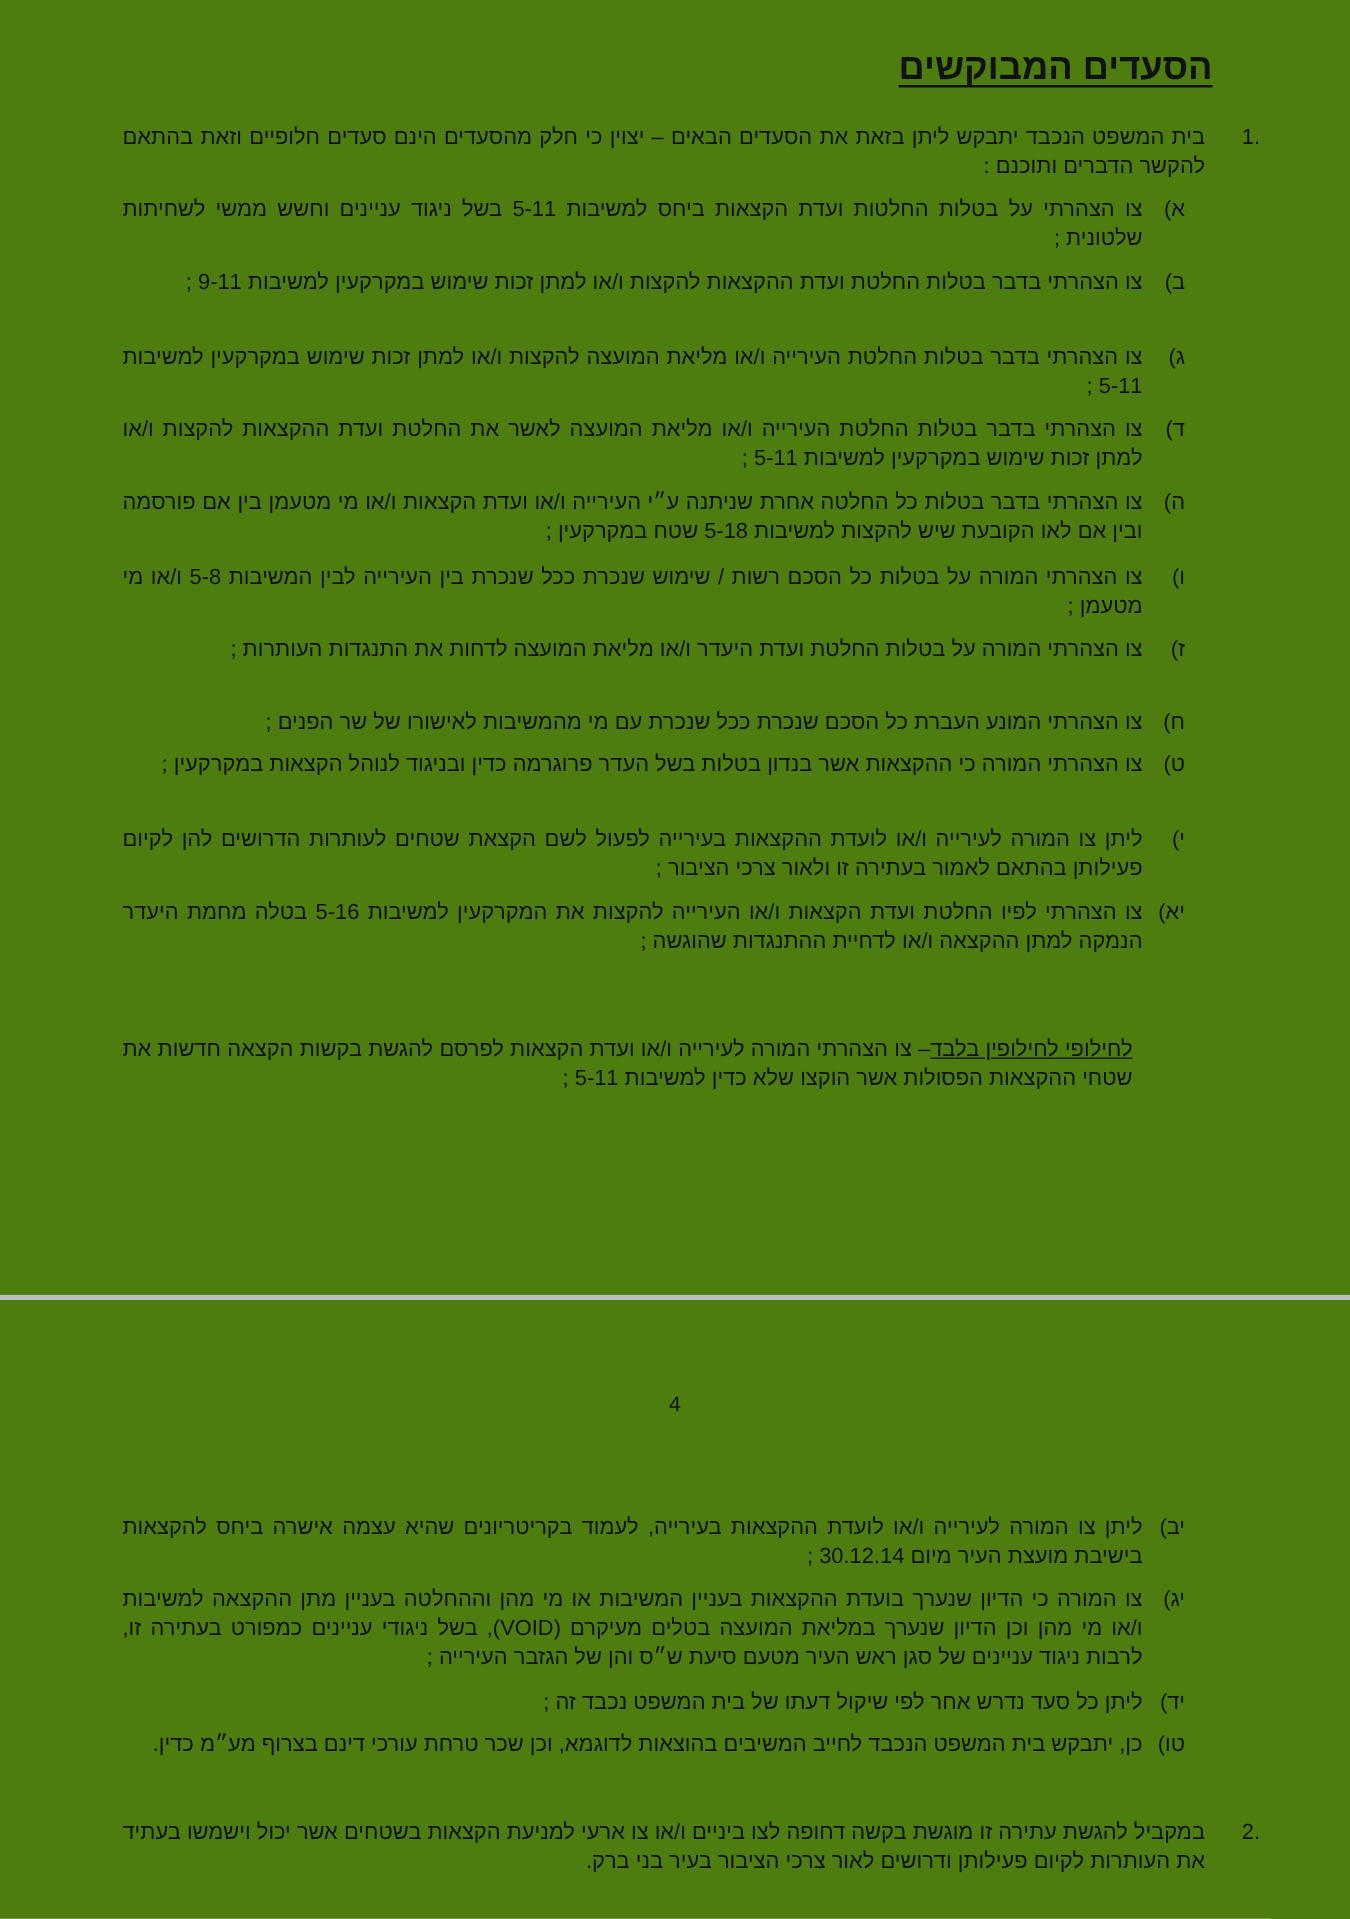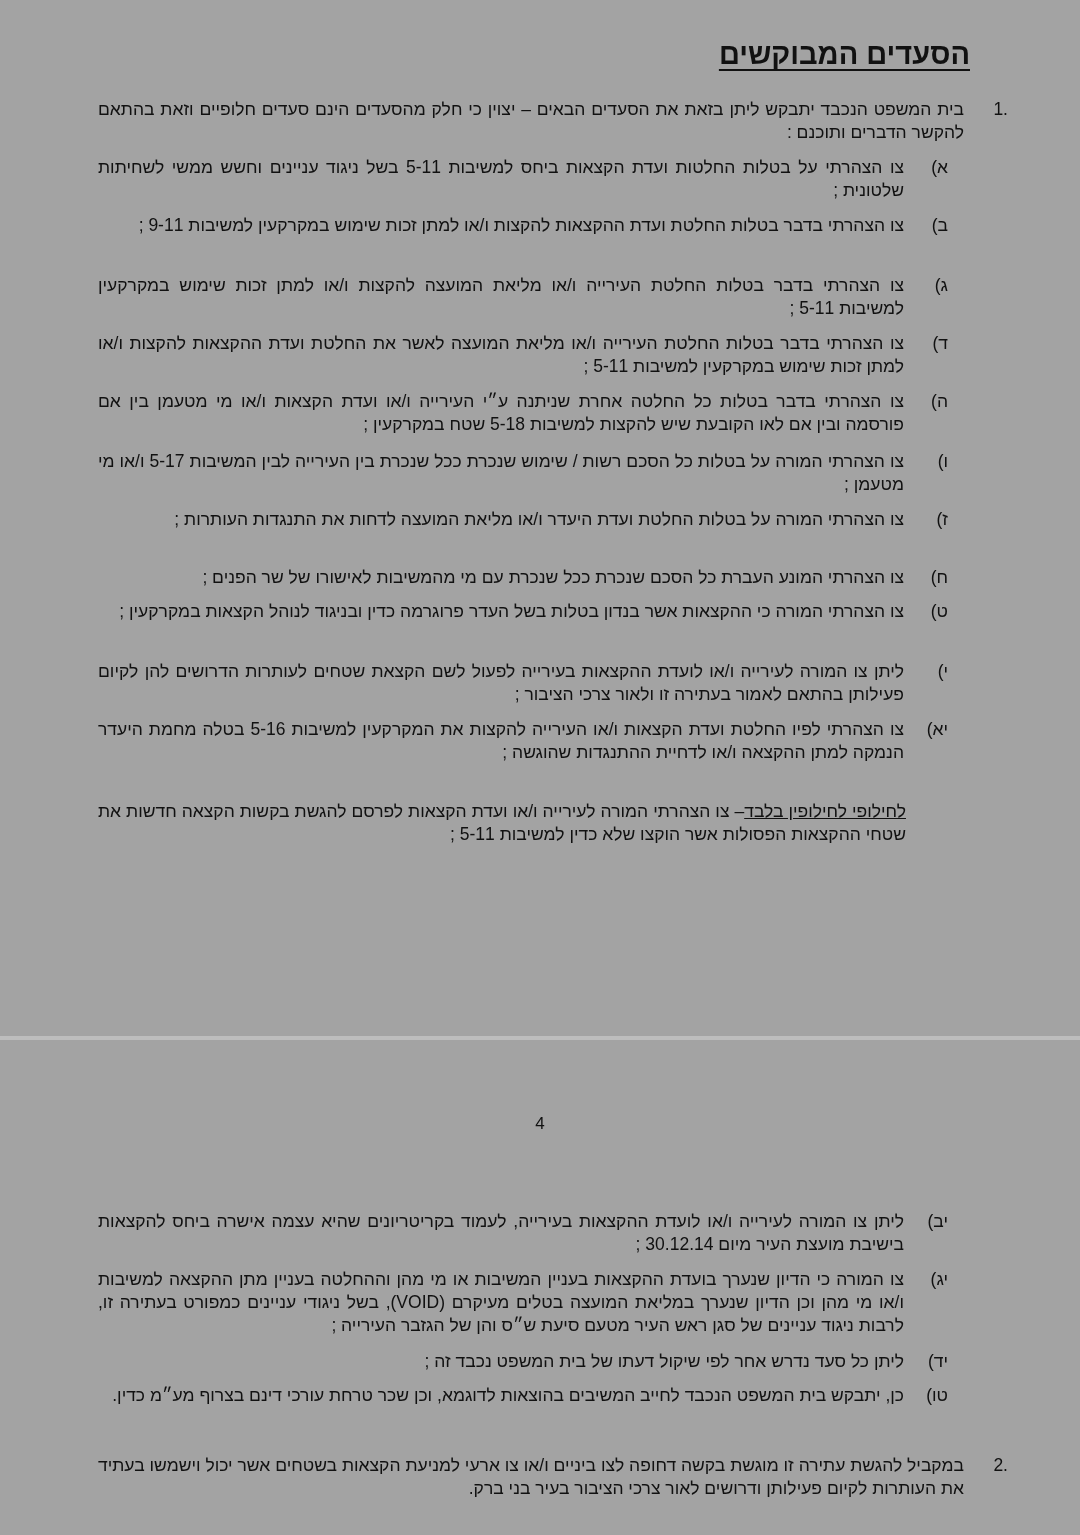--- a/index.html
+++ b/index.html
@@ -8,7 +8,7 @@
     font-family: "Liberation Sans", "DejaVu Sans", sans-serif;
     color: #111; direction: rtl;
   }
-  .page { position: absolute; left: 0; width: 1080px; background: #a3a3a3; }
+  .page { position: absolute; left: 0; width: 1080px; background: #4d7c0f; }
   .page1 { top: 0; height: 1036px; }
   .page-sep { position: absolute; left: 0; top: 1036px; width: 1080px; height: 4px; background: #bdbdbd; }
   .page2 { top: 1040px; height: 495px; }

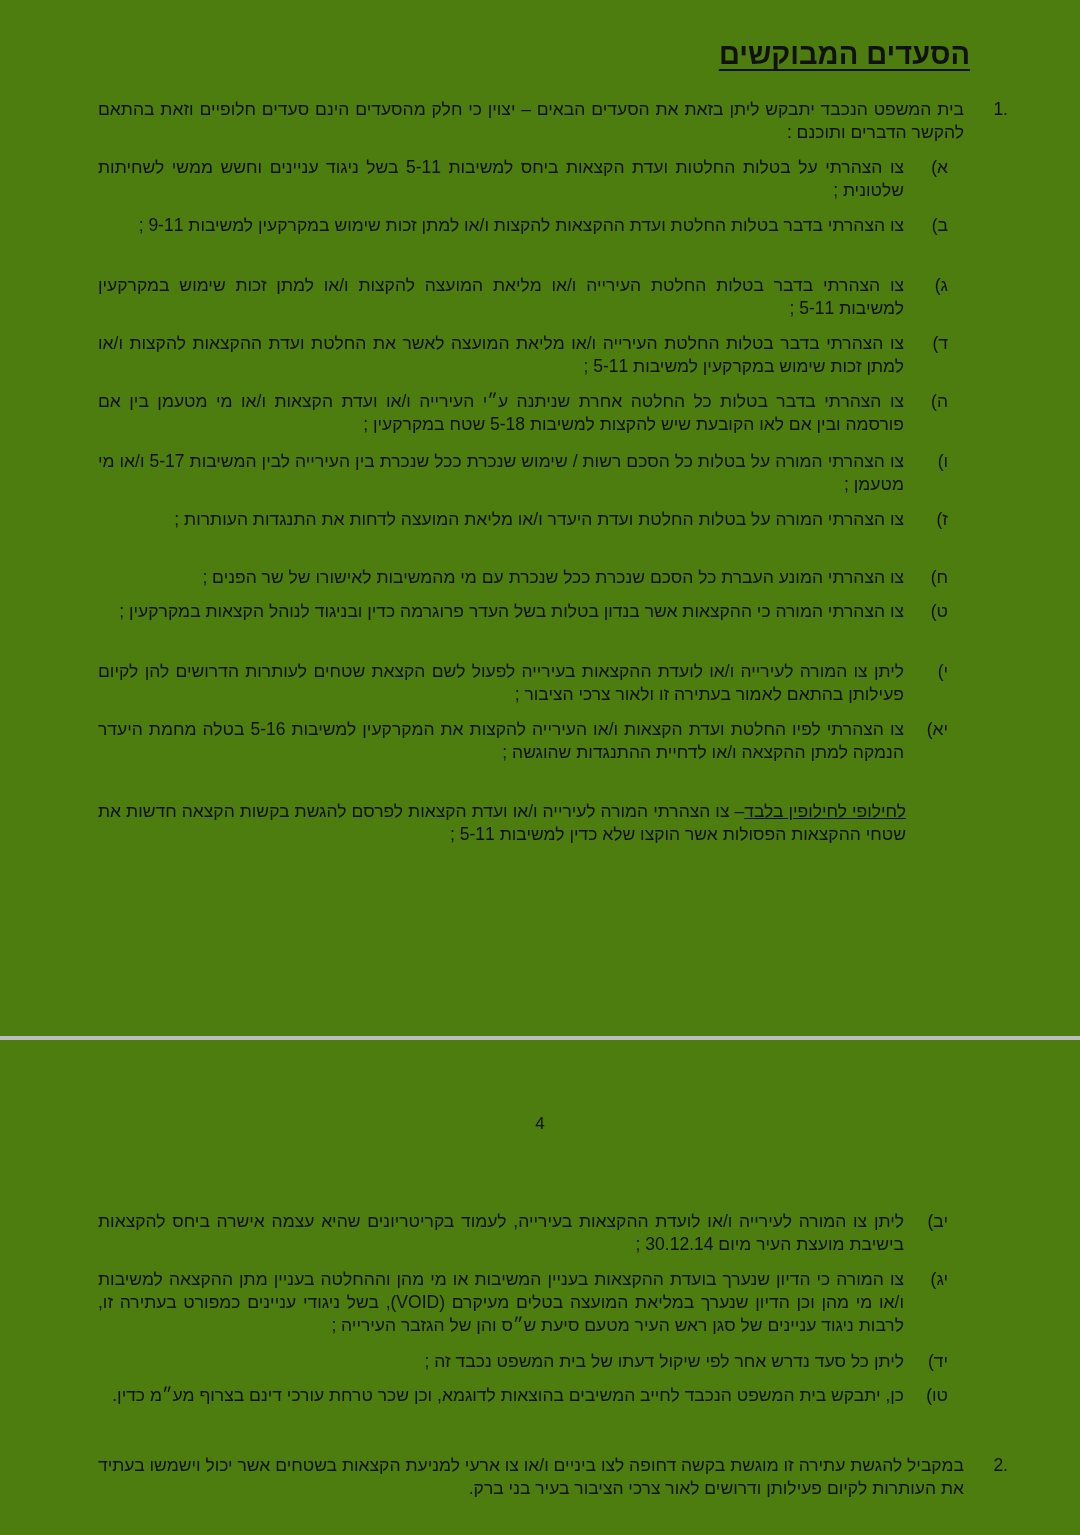--- a/index.html
+++ b/index.html
@@ -24,7 +24,7 @@
 
   .item { position: absolute; right: 132px; width: 850px; font-size: 17.5px; line-height: 23px; }
   .item .lbl { position: absolute; right: 0; top: 0; width: 34px; text-align: right; }
-  .item .body { margin-right: 44px; text-align: justify; }
+  .item .body { margin-right: 34px; text-align: justify; }
 
   .alt { position: absolute; right: 174px; width: 808px; font-size: 17.5px; line-height: 23px; text-align: justify; }
   .alt .u { text-decoration: underline; }

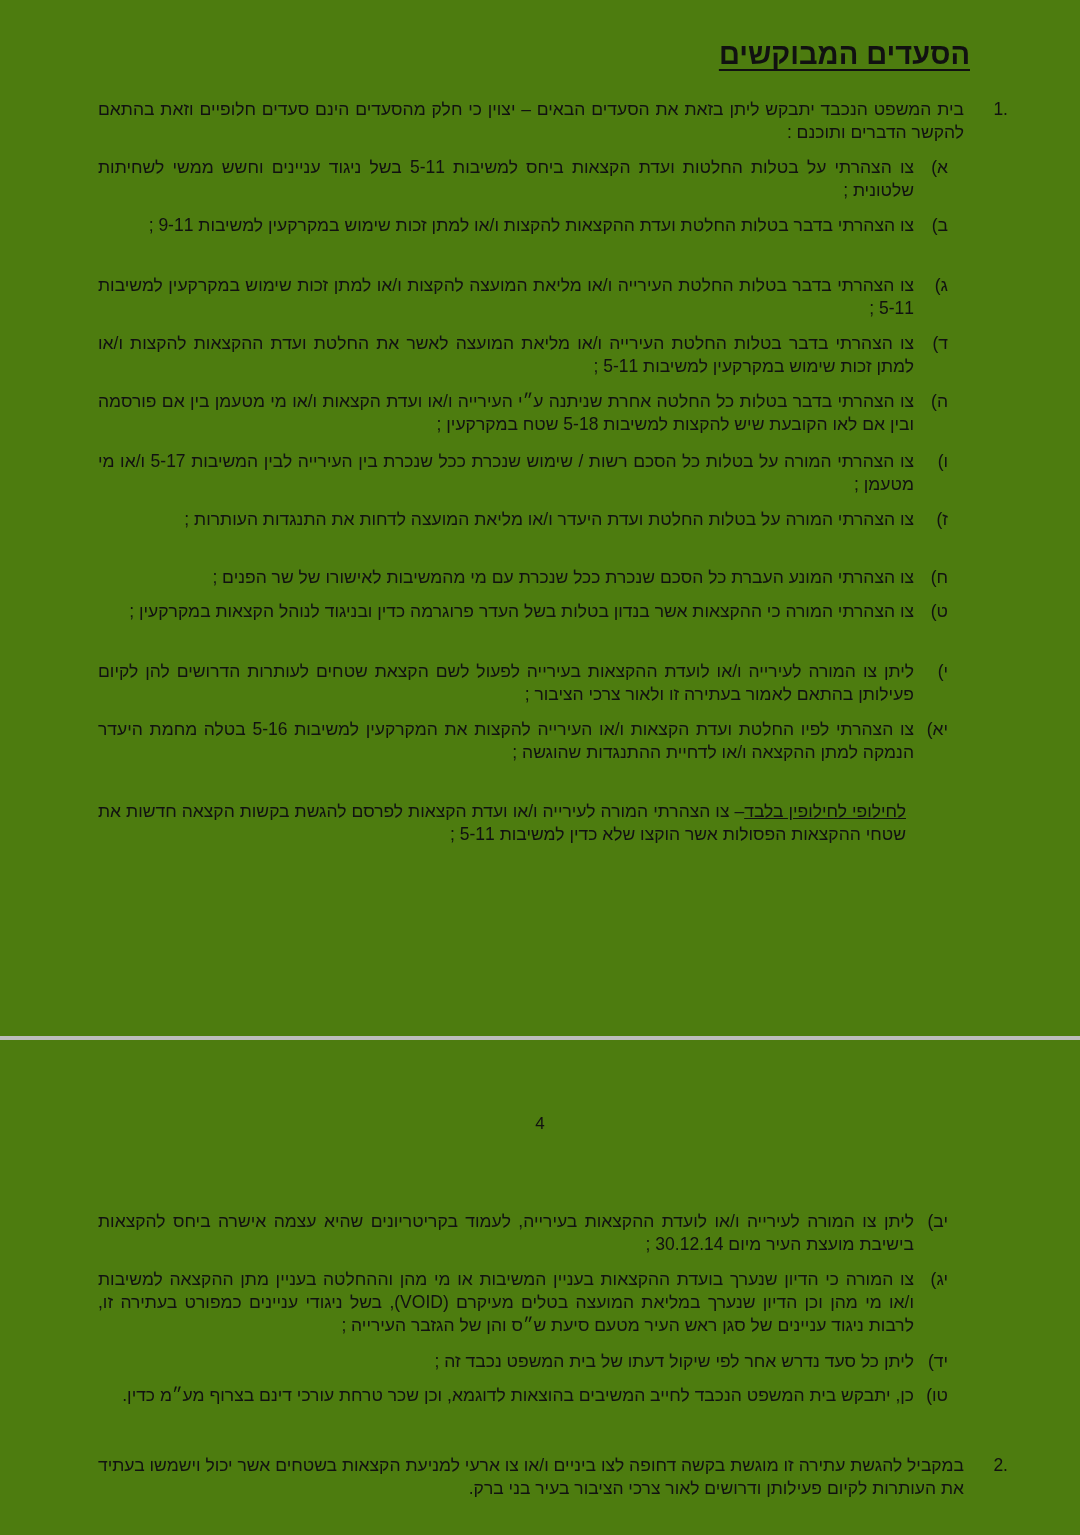--- a/index.html
+++ b/index.html
@@ -64,7 +64,7 @@
   </div>
   <div class="item" style="top:450px;">
     <span class="lbl">ו)</span>
-    <div class="body">צו הצהרתי המורה על בטלות כל הסכם רשות / שימוש שנכרת ככל שנכרת בין העירייה לבין המשיבות 5-17 ו/או מי מטעמן ;</div>
+    <div class="body">צו הצהרתי המורה על בטלות כל הסכם רשות / שימוש שנכרת ככל שנכרת בין העירייה לבין המשיבות 5-8 ו/או מי מטעמן ;</div>
   </div>
   <div class="item" style="top:508px;">
     <span class="lbl">ז)</span>

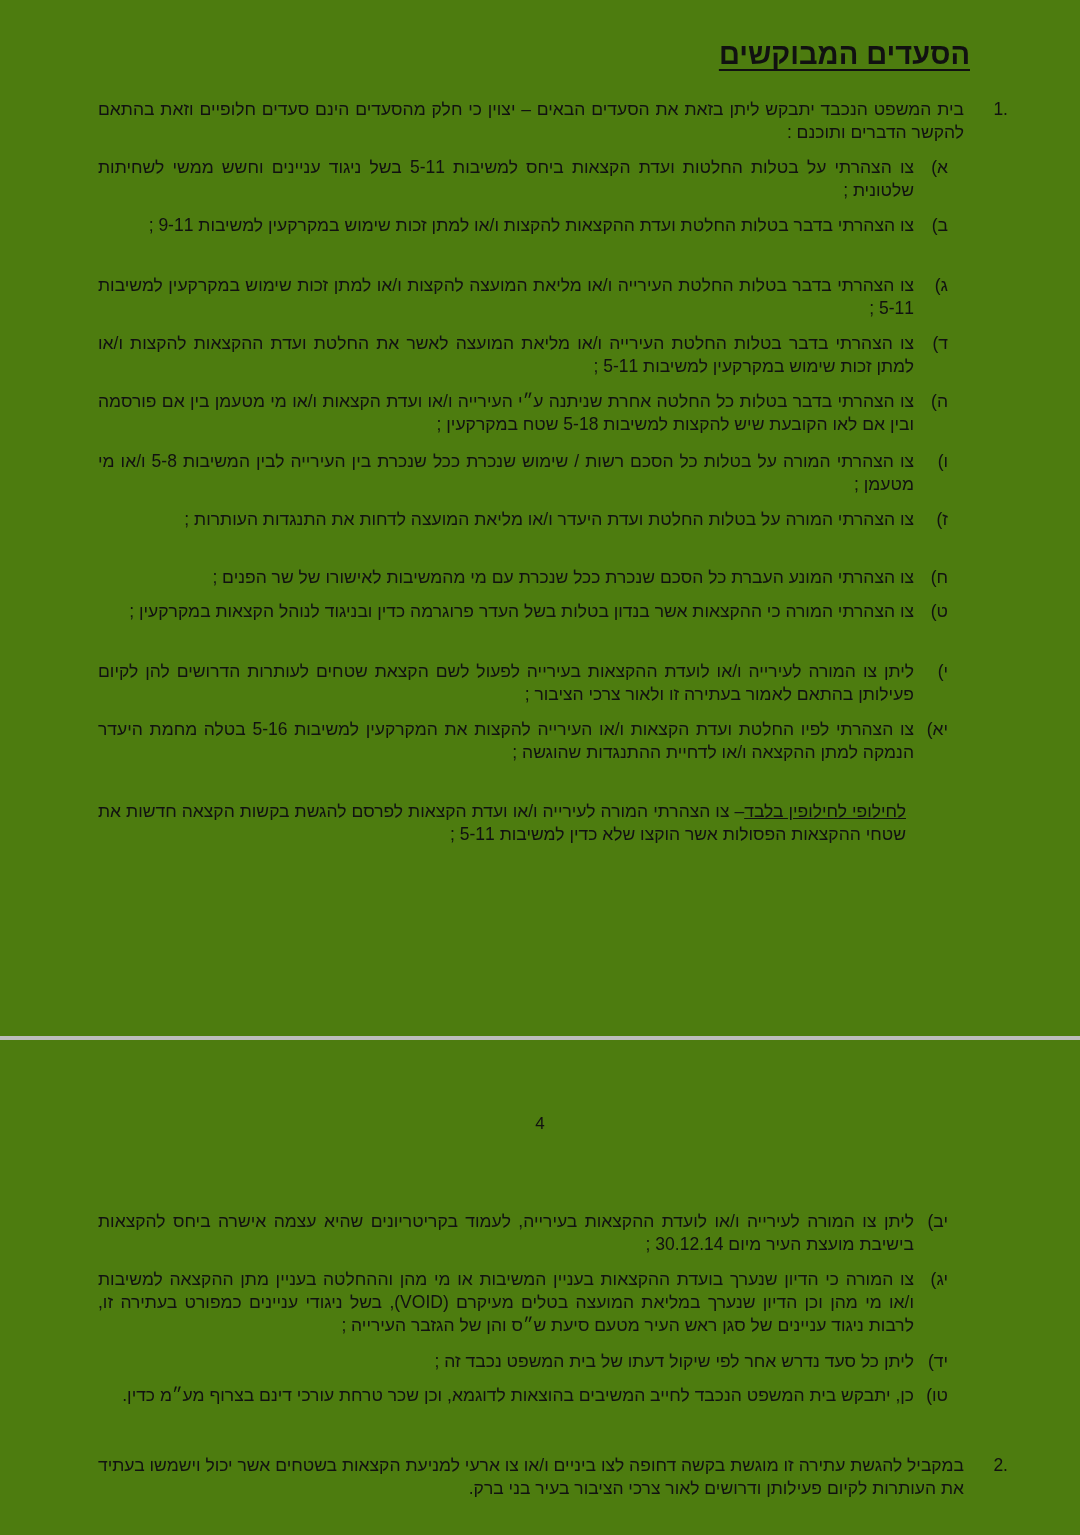--- a/index.html
+++ b/index.html
@@ -87,7 +87,7 @@
     <div class="body">צו הצהרתי לפיו החלטת ועדת הקצאות ו/או העירייה להקצות את המקרקעין למשיבות 5-16 בטלה מחמת היעדר הנמקה למתן ההקצאה ו/או לדחיית ההתנגדות שהוגשה ;</div>
   </div>
 
-  <div class="alt" style="top:800px;">
+  <div class="alt" style="top:828px;">
     <span class="u">לחילופי לחילופין בלבד</span><span>– צו הצהרתי המורה לעירייה ו/או ועדת הקצאות לפרסם להגשת בקשות הקצאה חדשות את שטחי ההקצאות הפסולות אשר הוקצו שלא כדין למשיבות 5-11 ;</span>
   </div>
 </div>

